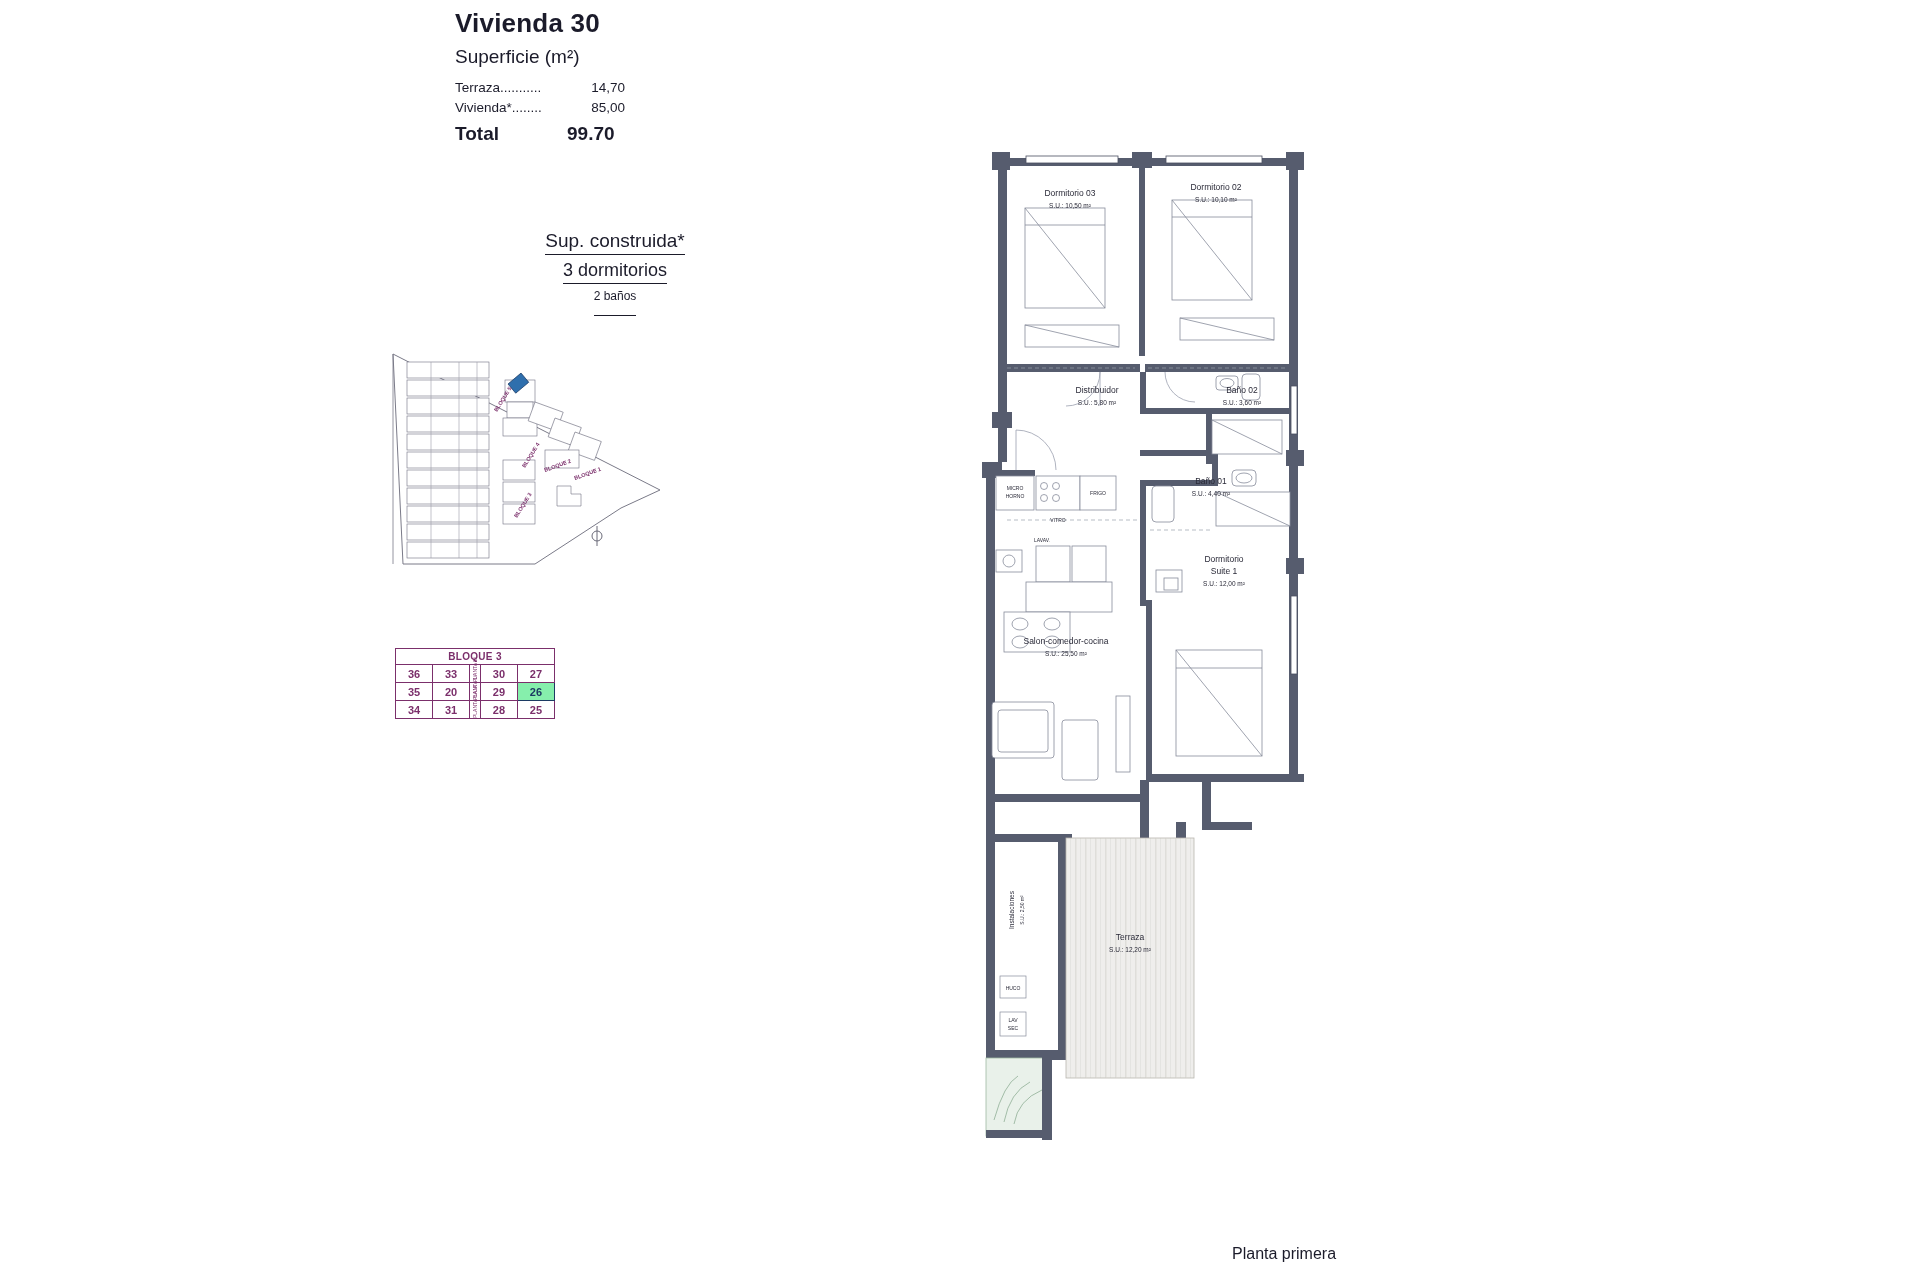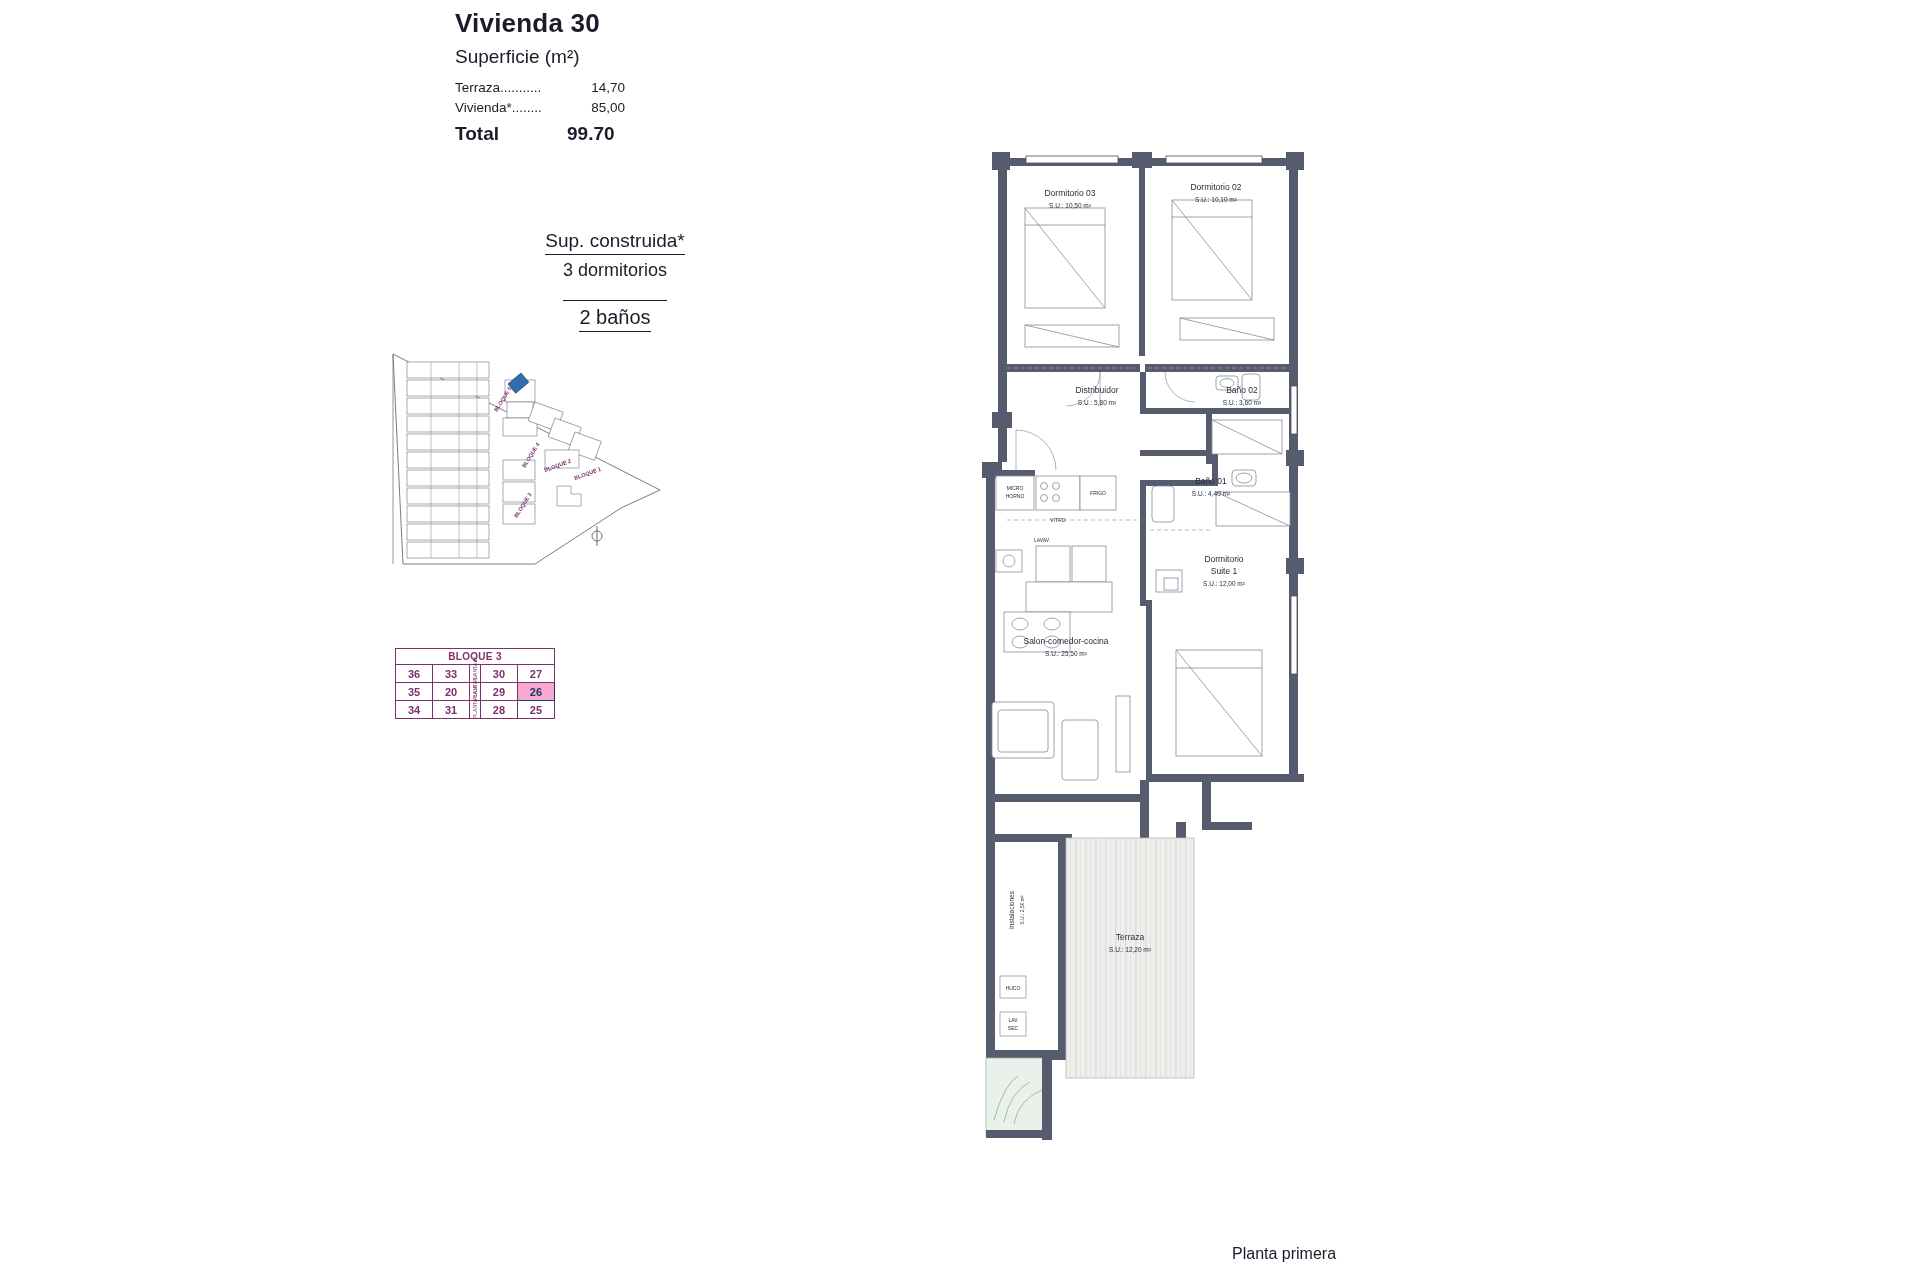--- a/index.html
+++ b/index.html
@@ -27,7 +27,7 @@
 
   .constr{position:absolute;left:455px;top:230px;width:320px;text-align:center;}
   .constr .l1{font-size:19px;border-bottom:1px solid #1b1b2a;display:inline-block;padding-bottom:2px;}
-  .constr .l2{font-size:18px;border-bottom:1px solid #1b1b2a;display:inline-block;padding-bottom:19px;margin-top:5px;}
+  .constr .l2{font-size:18px;border-bottom:1px solid #1b1b2a;display:inline-block;padding-bottom:2px;margin-top:5px;}
   .constr .l3{font-size:20px;border-bottom:1px solid #1b1b2a;display:inline-block;padding-bottom:2px;margin-top:5px;}
 
   

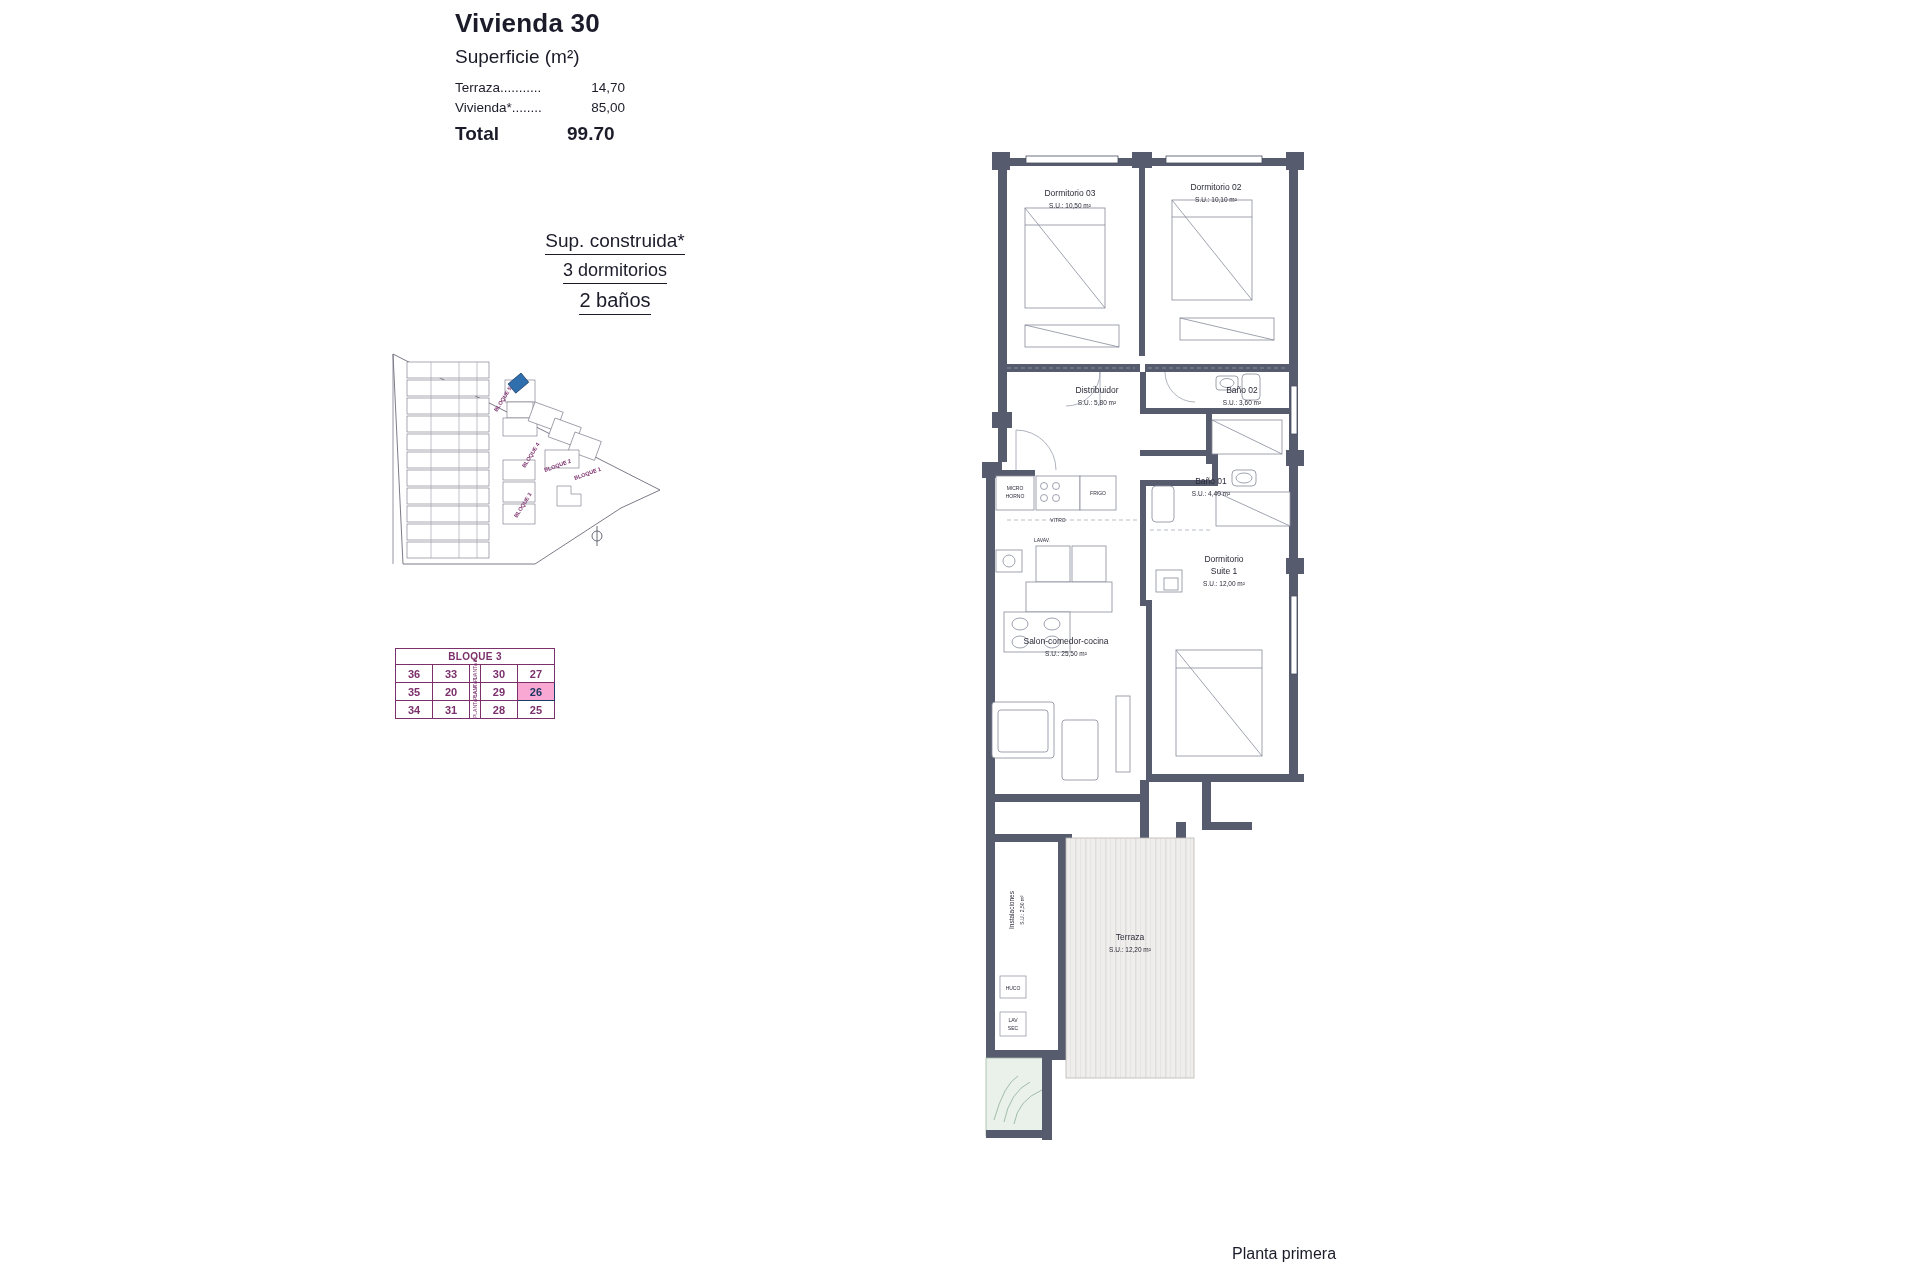--- a/index.html
+++ b/index.html
@@ -28,7 +28,7 @@
   .constr{position:absolute;left:455px;top:230px;width:320px;text-align:center;}
   .constr .l1{font-size:19px;border-bottom:1px solid #1b1b2a;display:inline-block;padding-bottom:2px;}
   .constr .l2{font-size:18px;border-bottom:1px solid #1b1b2a;display:inline-block;padding-bottom:2px;margin-top:5px;}
-  .constr .l3{font-size:20px;border-bottom:1px solid #1b1b2a;display:inline-block;padding-bottom:2px;margin-top:5px;}
+  .constr .l3{font-size:12px;border-bottom:1px solid #1b1b2a;display:inline-block;padding-bottom:12px;margin-top:5px;}
 
   
   .siteplan{position:absolute;left:385px;top:340px;width:320px;height:290px;}

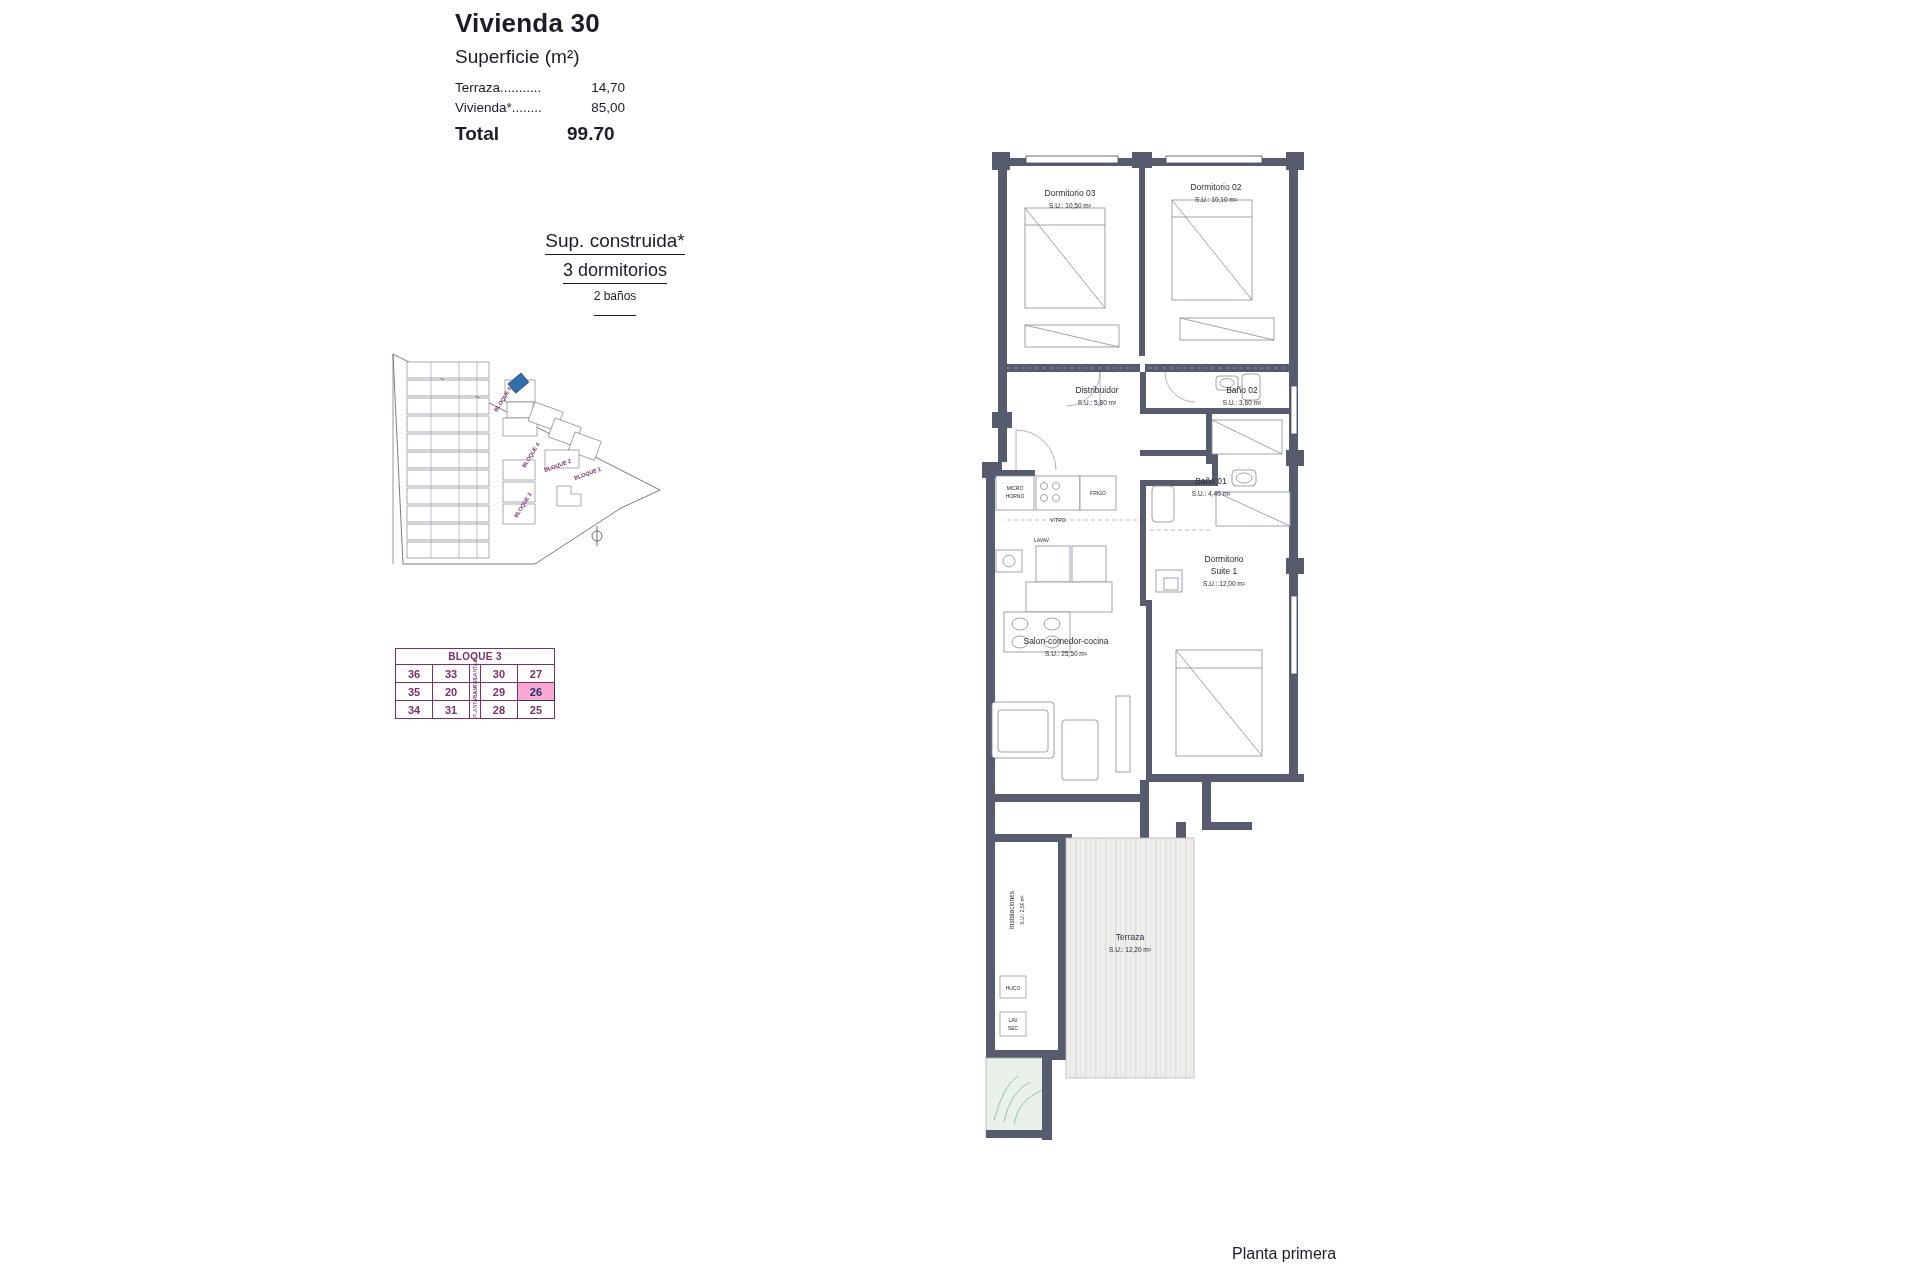--- a/index.html
+++ b/index.html
@@ -50,7 +50,7 @@
     width:33px;height:17px;
     padding:0;
   }
-  table.grid td.sel{background:#f9a8d4;color:#1c3a63;border-color:#1c3a63;}
+  table.grid td.sel{background:#86efac;color:#1c3a63;border-color:#1c3a63;}
   table.grid td.vert{
     width:9px;font-size:5px;font-weight:normal;
     letter-spacing:0;line-height:6px;

